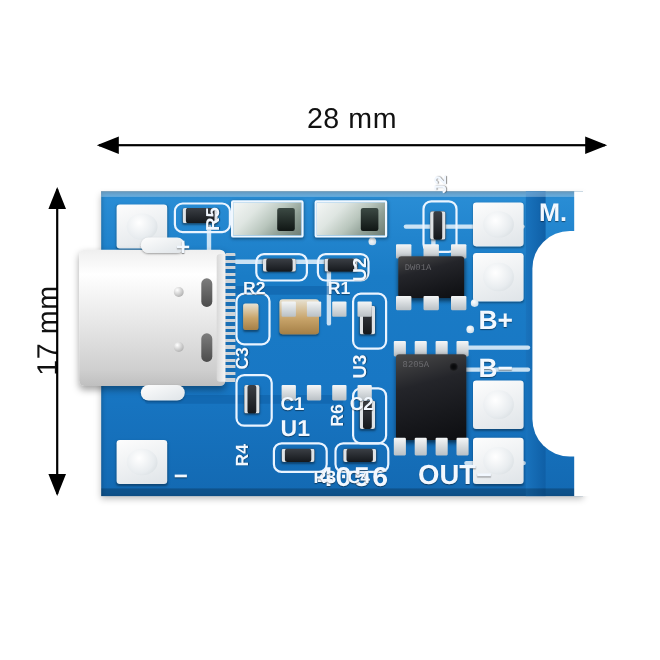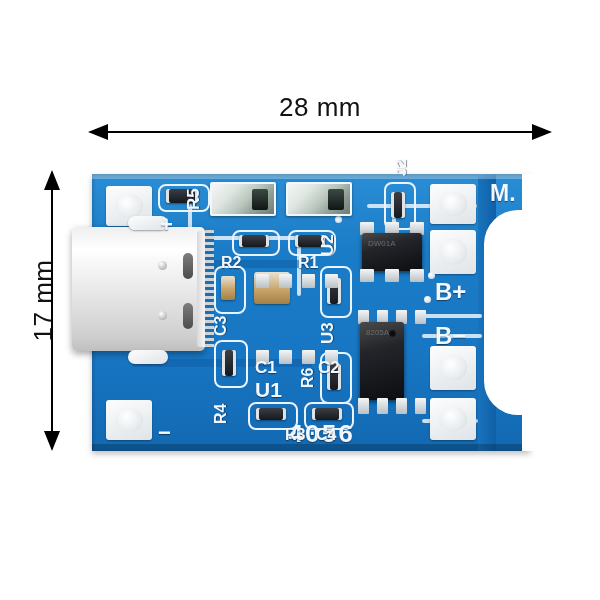--- a/index.html
+++ b/index.html
@@ -85,7 +85,7 @@
        background:linear-gradient(165deg,#4a4a4a 0%,#24252a 35%,#17181c 70%,#0d0e11 100%);
        box-shadow:0 2px 4px rgba(0,0,0,.55);}
   .ic .mark{position:absolute;left:6px;top:6px;right:6px;color:#6c6c70;
-       font-size:9px;line-height:10px;font-family:Liberation Sans, sans-serif;}
+       font-size:9px;line-height:10px;font-family:Liberation Mono, monospace;}
   .ic .pin1{position:absolute;width:7px;height:7px;border-radius:50%;
        background:#0a0b0d;box-shadow:inset 0 0 2px #39393c;}
   .legs{position:absolute;display:flex;justify-content:space-between;}

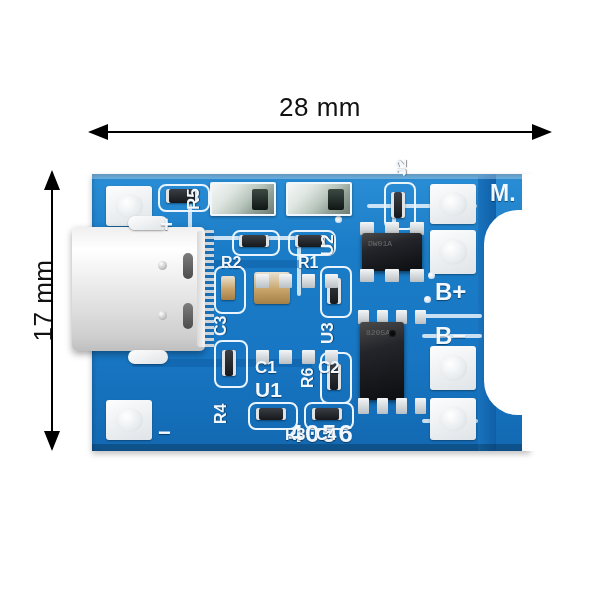--- a/index.html
+++ b/index.html
@@ -233,7 +233,7 @@
         <i style="width:11px;height:14px;"></i>
         <i style="width:11px;height:14px;"></i>
     </div>
-    <div class="ic" style="left:268px;top:148px;width:44px;height:78px;">
+    <div class="ic" style="left:268px;top:148px;width:64px;height:78px;">
       <span class="mark" style="font-size:8px;">8205A</span>
       <span class="pin1" style="right:8px;top:8px;"></span>
     </div>

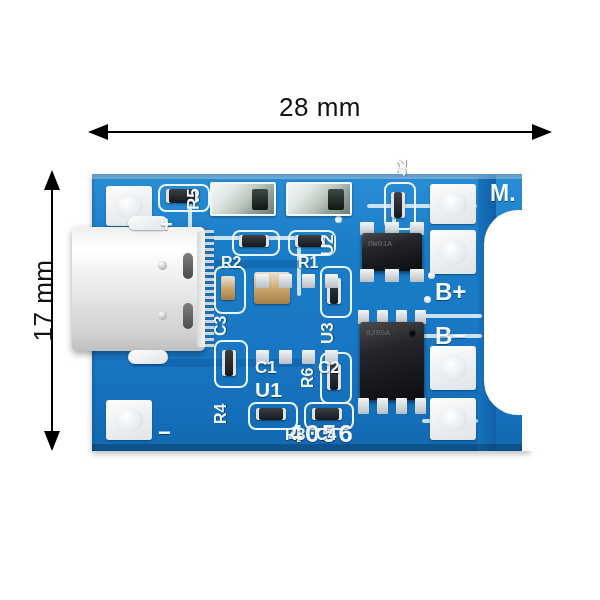--- a/index.html
+++ b/index.html
@@ -257,6 +257,7 @@
     <div class="silk" style="left:343px;top:148px;font-size:24px;">B−</div>
 
     <div class="silk" style="left:196px;top:246px;font-size:26px;letter-spacing:1px;font-family:Liberation Mono, monospace;">4056</div>
+    <div class="silk" style="left:288px;top:244px;font-size:25px;">OUT−</div>
 
     <div class="silk" style="left:129px;top:80px;font-size:16px;">R2</div>
     <div class="silk" style="left:206px;top:80px;font-size:16px;">R1</div>

